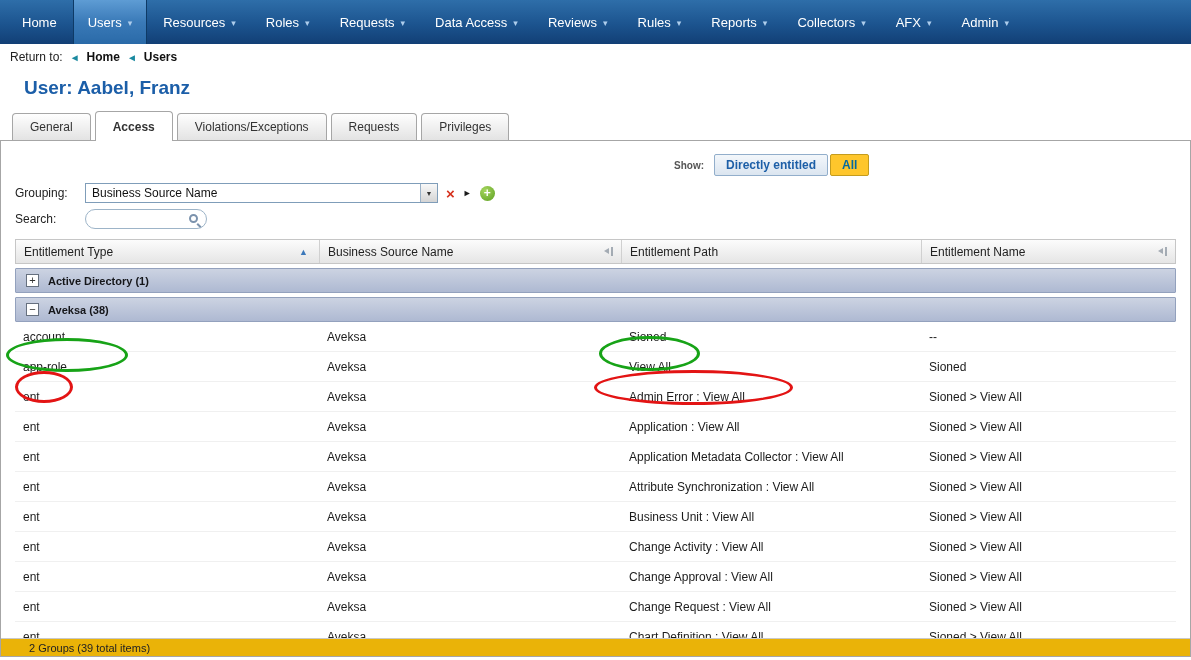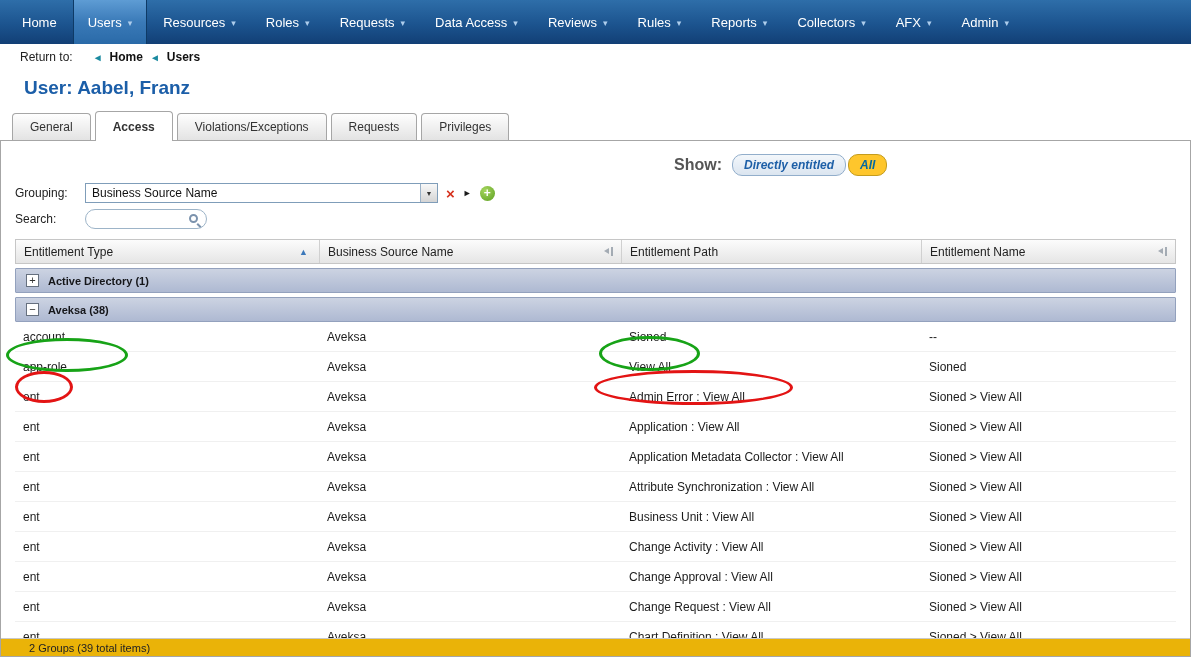--- a/index.html
+++ b/index.html
@@ -17,7 +17,7 @@
   .nav-caret { color:#aecdec; font-size:9px; margin-top:2px; }
 
   
-  .breadcrumb-row { display:flex; align-items:center; gap:20px; padding:6px 0 5px 20px;
+  .breadcrumb-row { display:flex; align-items:center; gap:7px; padding:6px 0 5px 10px;
     font-size:12px; color:#222;text-align:right; }
   .bc-arrow { color:#1b8aa0; font-size:10px; }
   .bc-link { font-weight:bold; color:#111; cursor:pointer; }

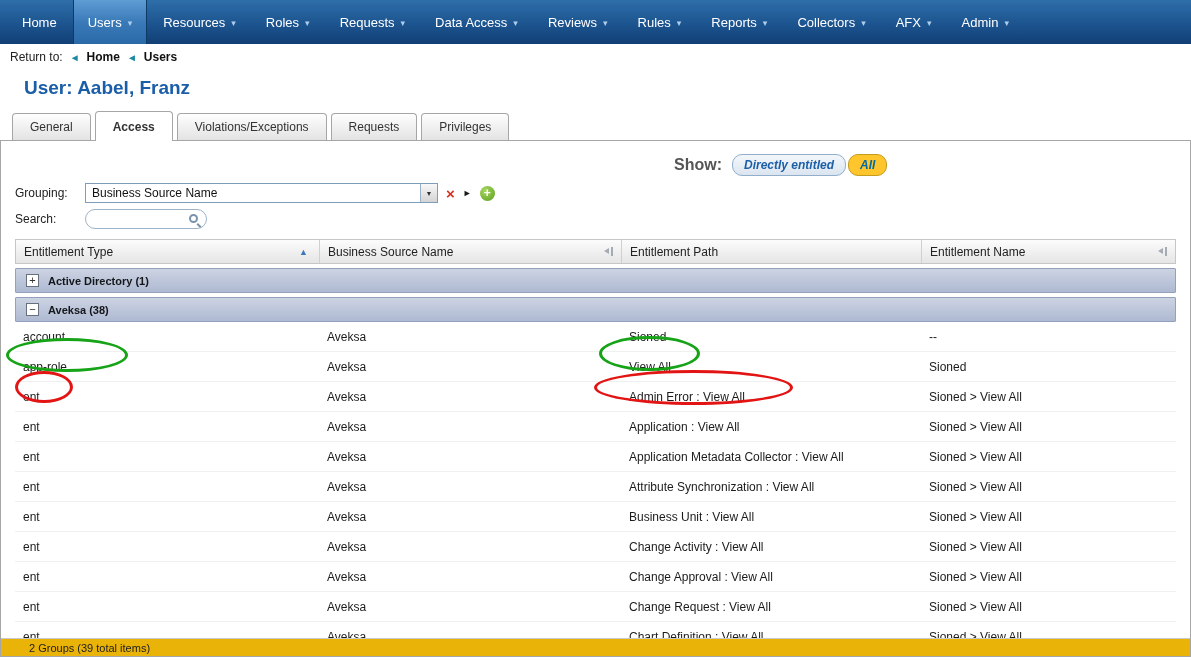--- a/index.html
+++ b/index.html
@@ -36,7 +36,7 @@
 
   .toolbar { position:relative; padding:12px 14px 2px; }
   .show-row { position:absolute; top:13px; left:673px; display:flex; align-items:center; gap:10px; }
-  .show-label { font-size:16px; font-weight:bold; color:#555; }
+  .show-label { font-size:10px; font-weight:bold; color:#555; }
   .show-options { display:flex; gap:2px; }
   .show-btn { font-family:inherit; font-size:12px; font-weight:bold; padding:3px 11px; cursor:pointer;
     color:#1d5fa7; background:linear-gradient(#f3f7fb,#dbe5f0); border:1px solid #92aecb; border-radius:10px;font-style:italic; }

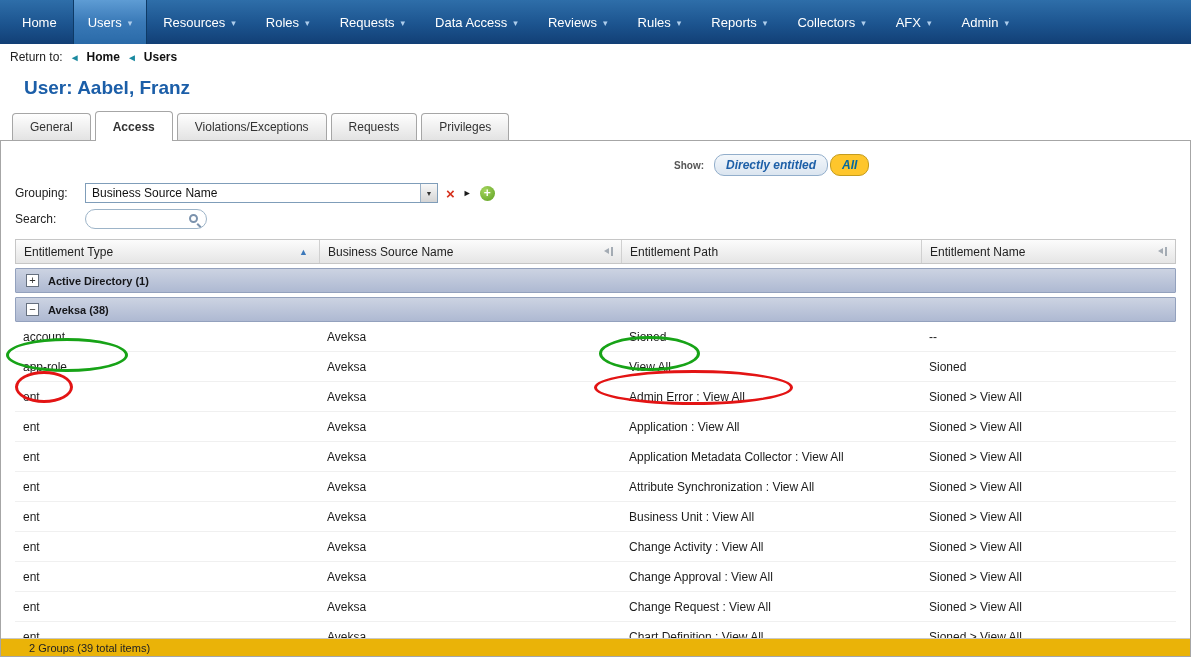--- a/index.html
+++ b/index.html
@@ -39,7 +39,7 @@
   .show-label { font-size:10px; font-weight:bold; color:#555; }
   .show-options { display:flex; gap:2px; }
   .show-btn { font-family:inherit; font-size:12px; font-weight:bold; padding:3px 11px; cursor:pointer;
-    color:#1d5fa7; background:linear-gradient(#f3f7fb,#dbe5f0); border:1px solid #92aecb; border-radius:10px;font-style:italic; }
+    color:#1d5fa7; background:linear-gradient(#f3f7fb,#dbe5f0); border:1px solid #92aecb; border-radius:2px; }
   .show-btn.selected { color:#0369a1; background:#fec62c; border-color:#c49c1e; }
 
   .grouping-row { display:flex; align-items:center; font-size:12px; color:#222; margin:30px 0 6px; }

